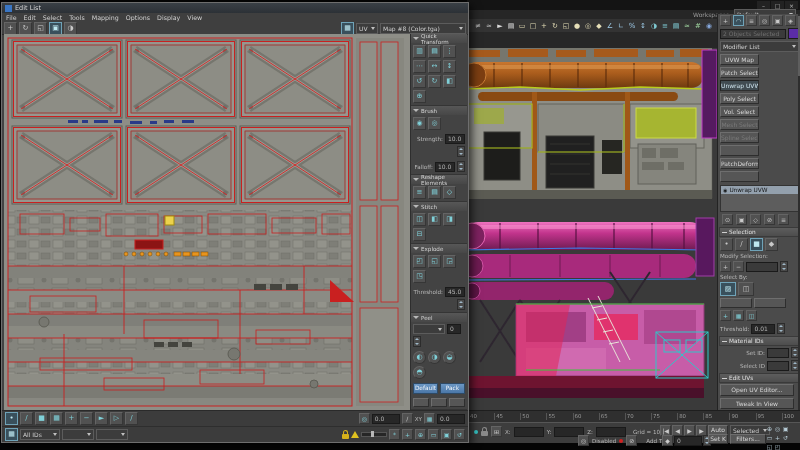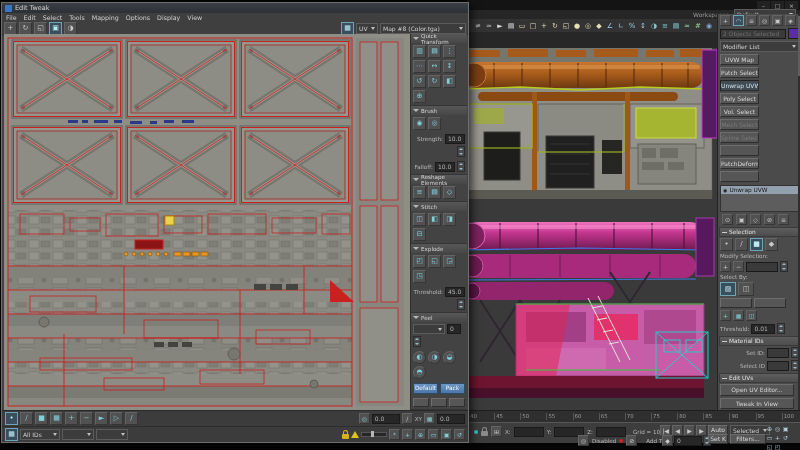--- a/index.html
+++ b/index.html
@@ -466,7 +466,7 @@
   <div class="ab uvwin">
     <div class="ab uvtitle">
       <span style="width:7px;height:7px;background:#3a76c4;display:inline-block;"></span>
-      <span>Edit Tweak</span>
+      <span>Edit List</span>
     </div>
     <div class="ab uvmenu">
 

